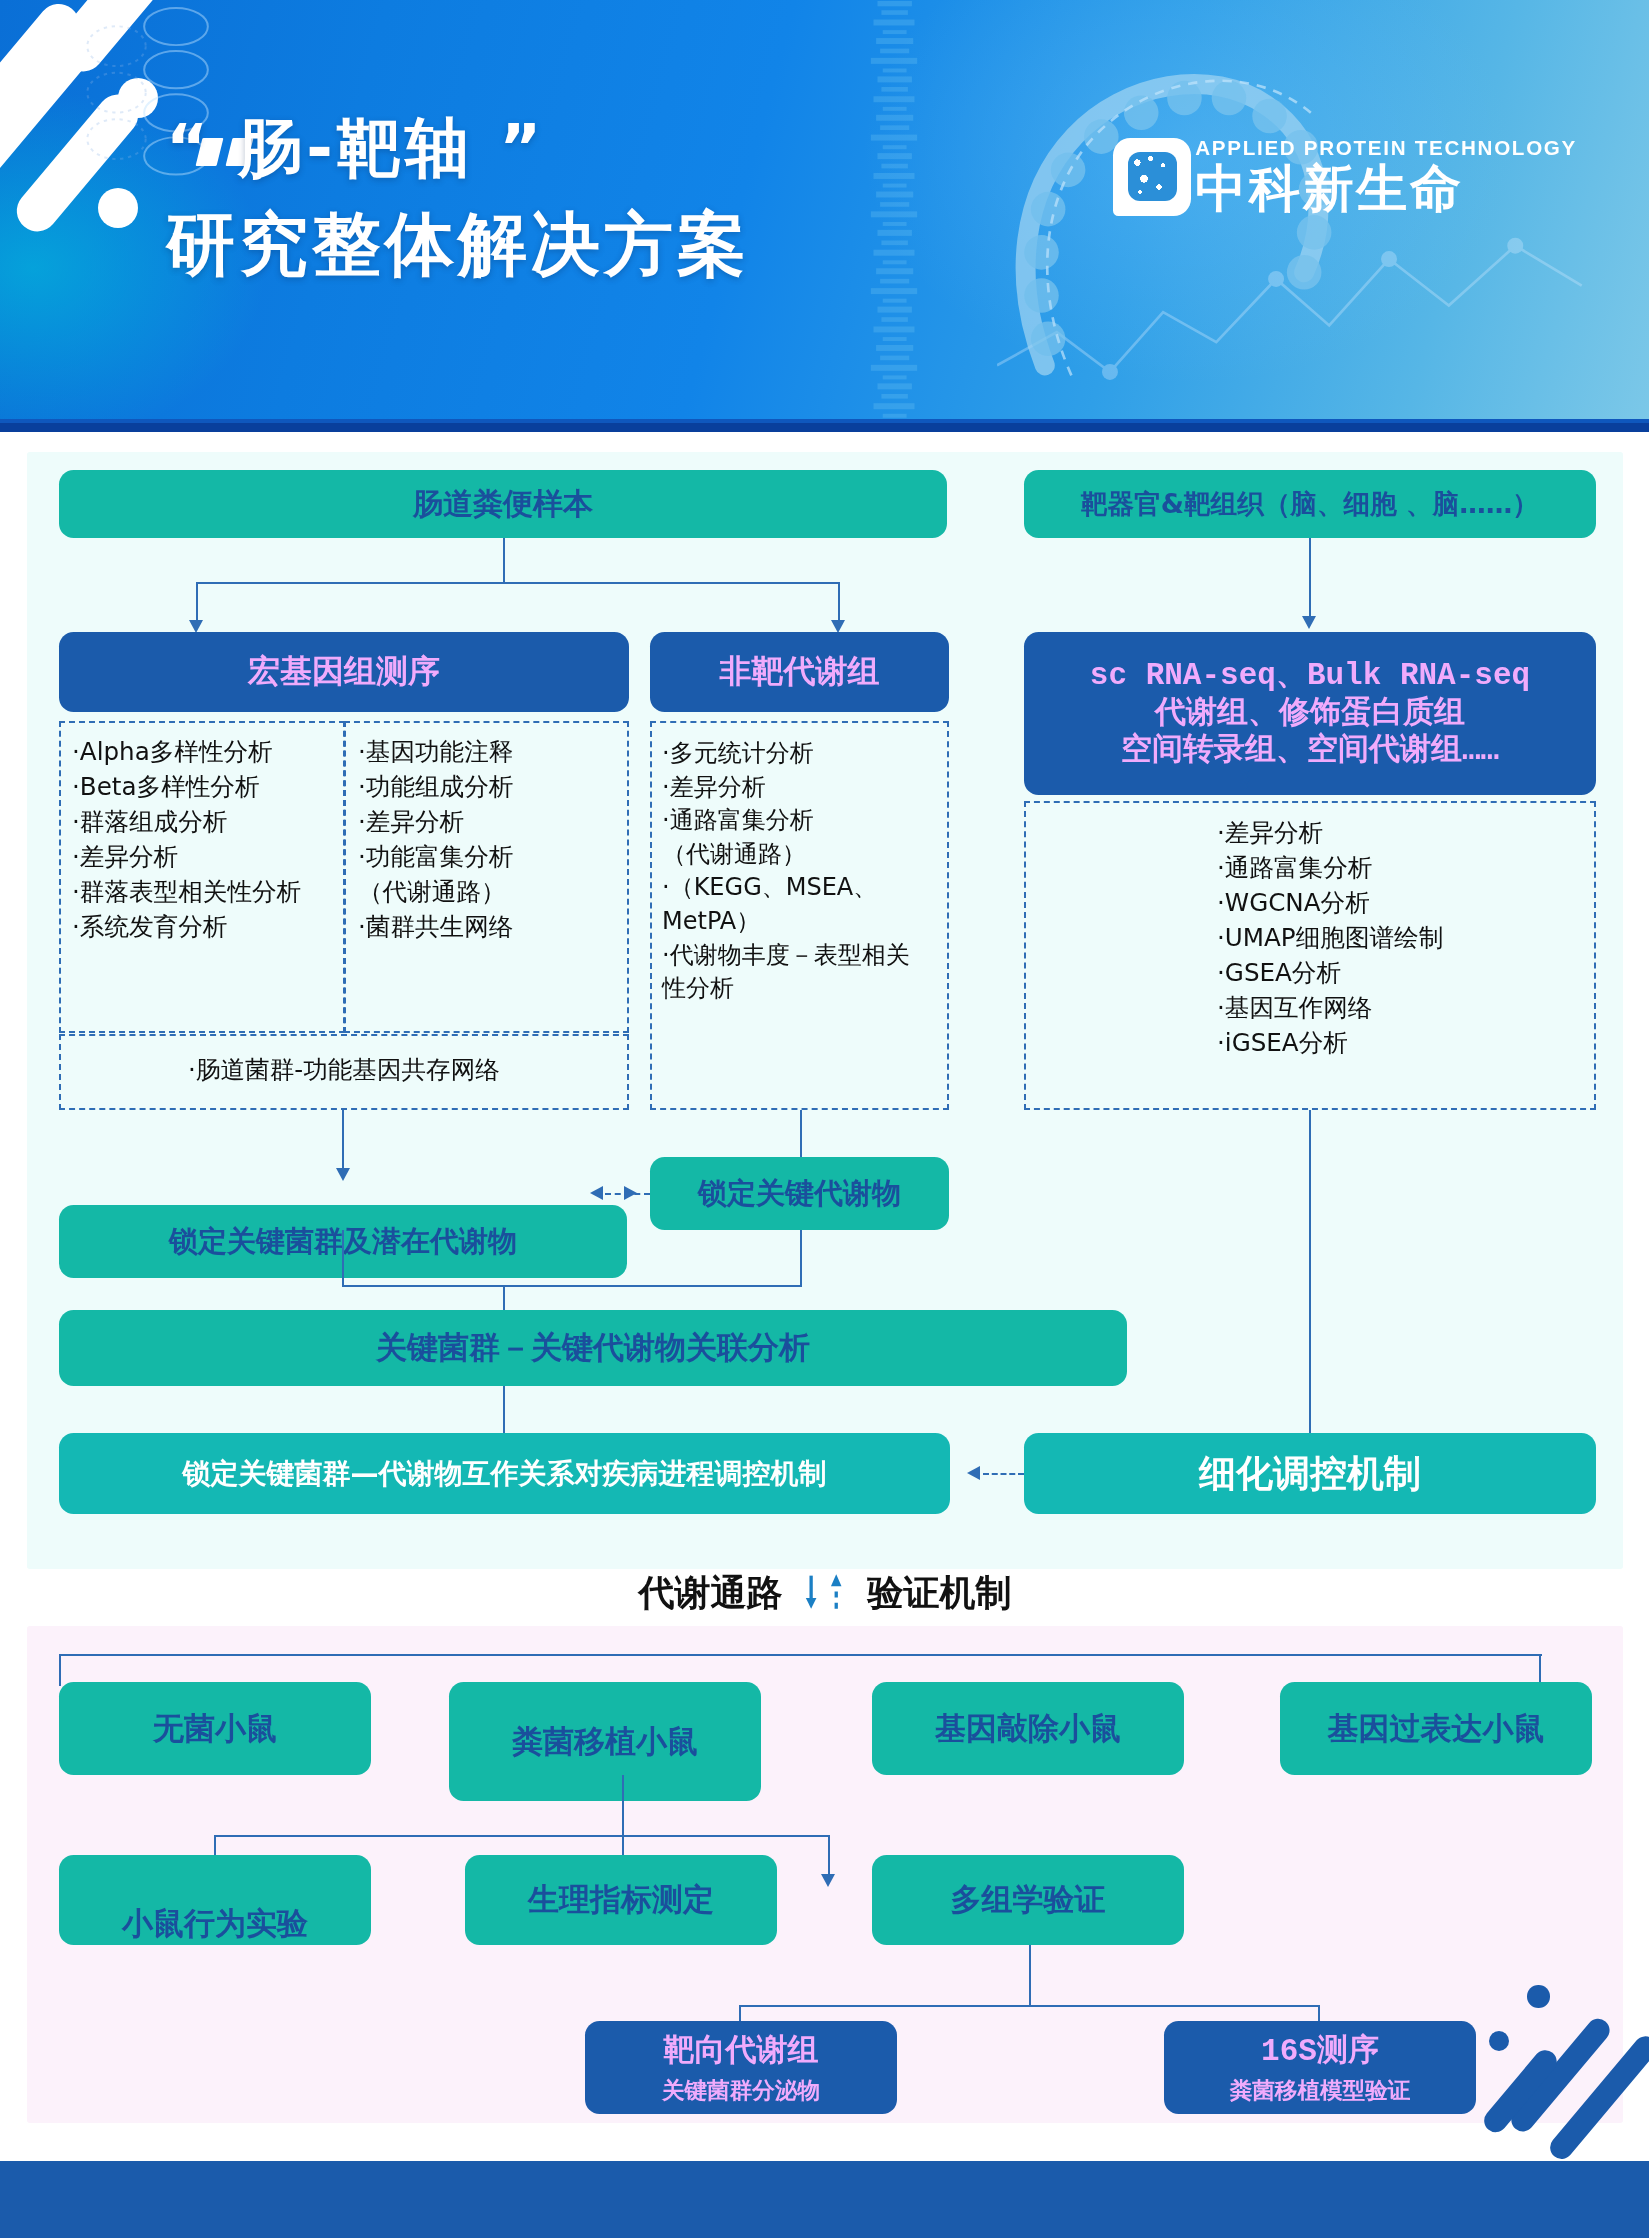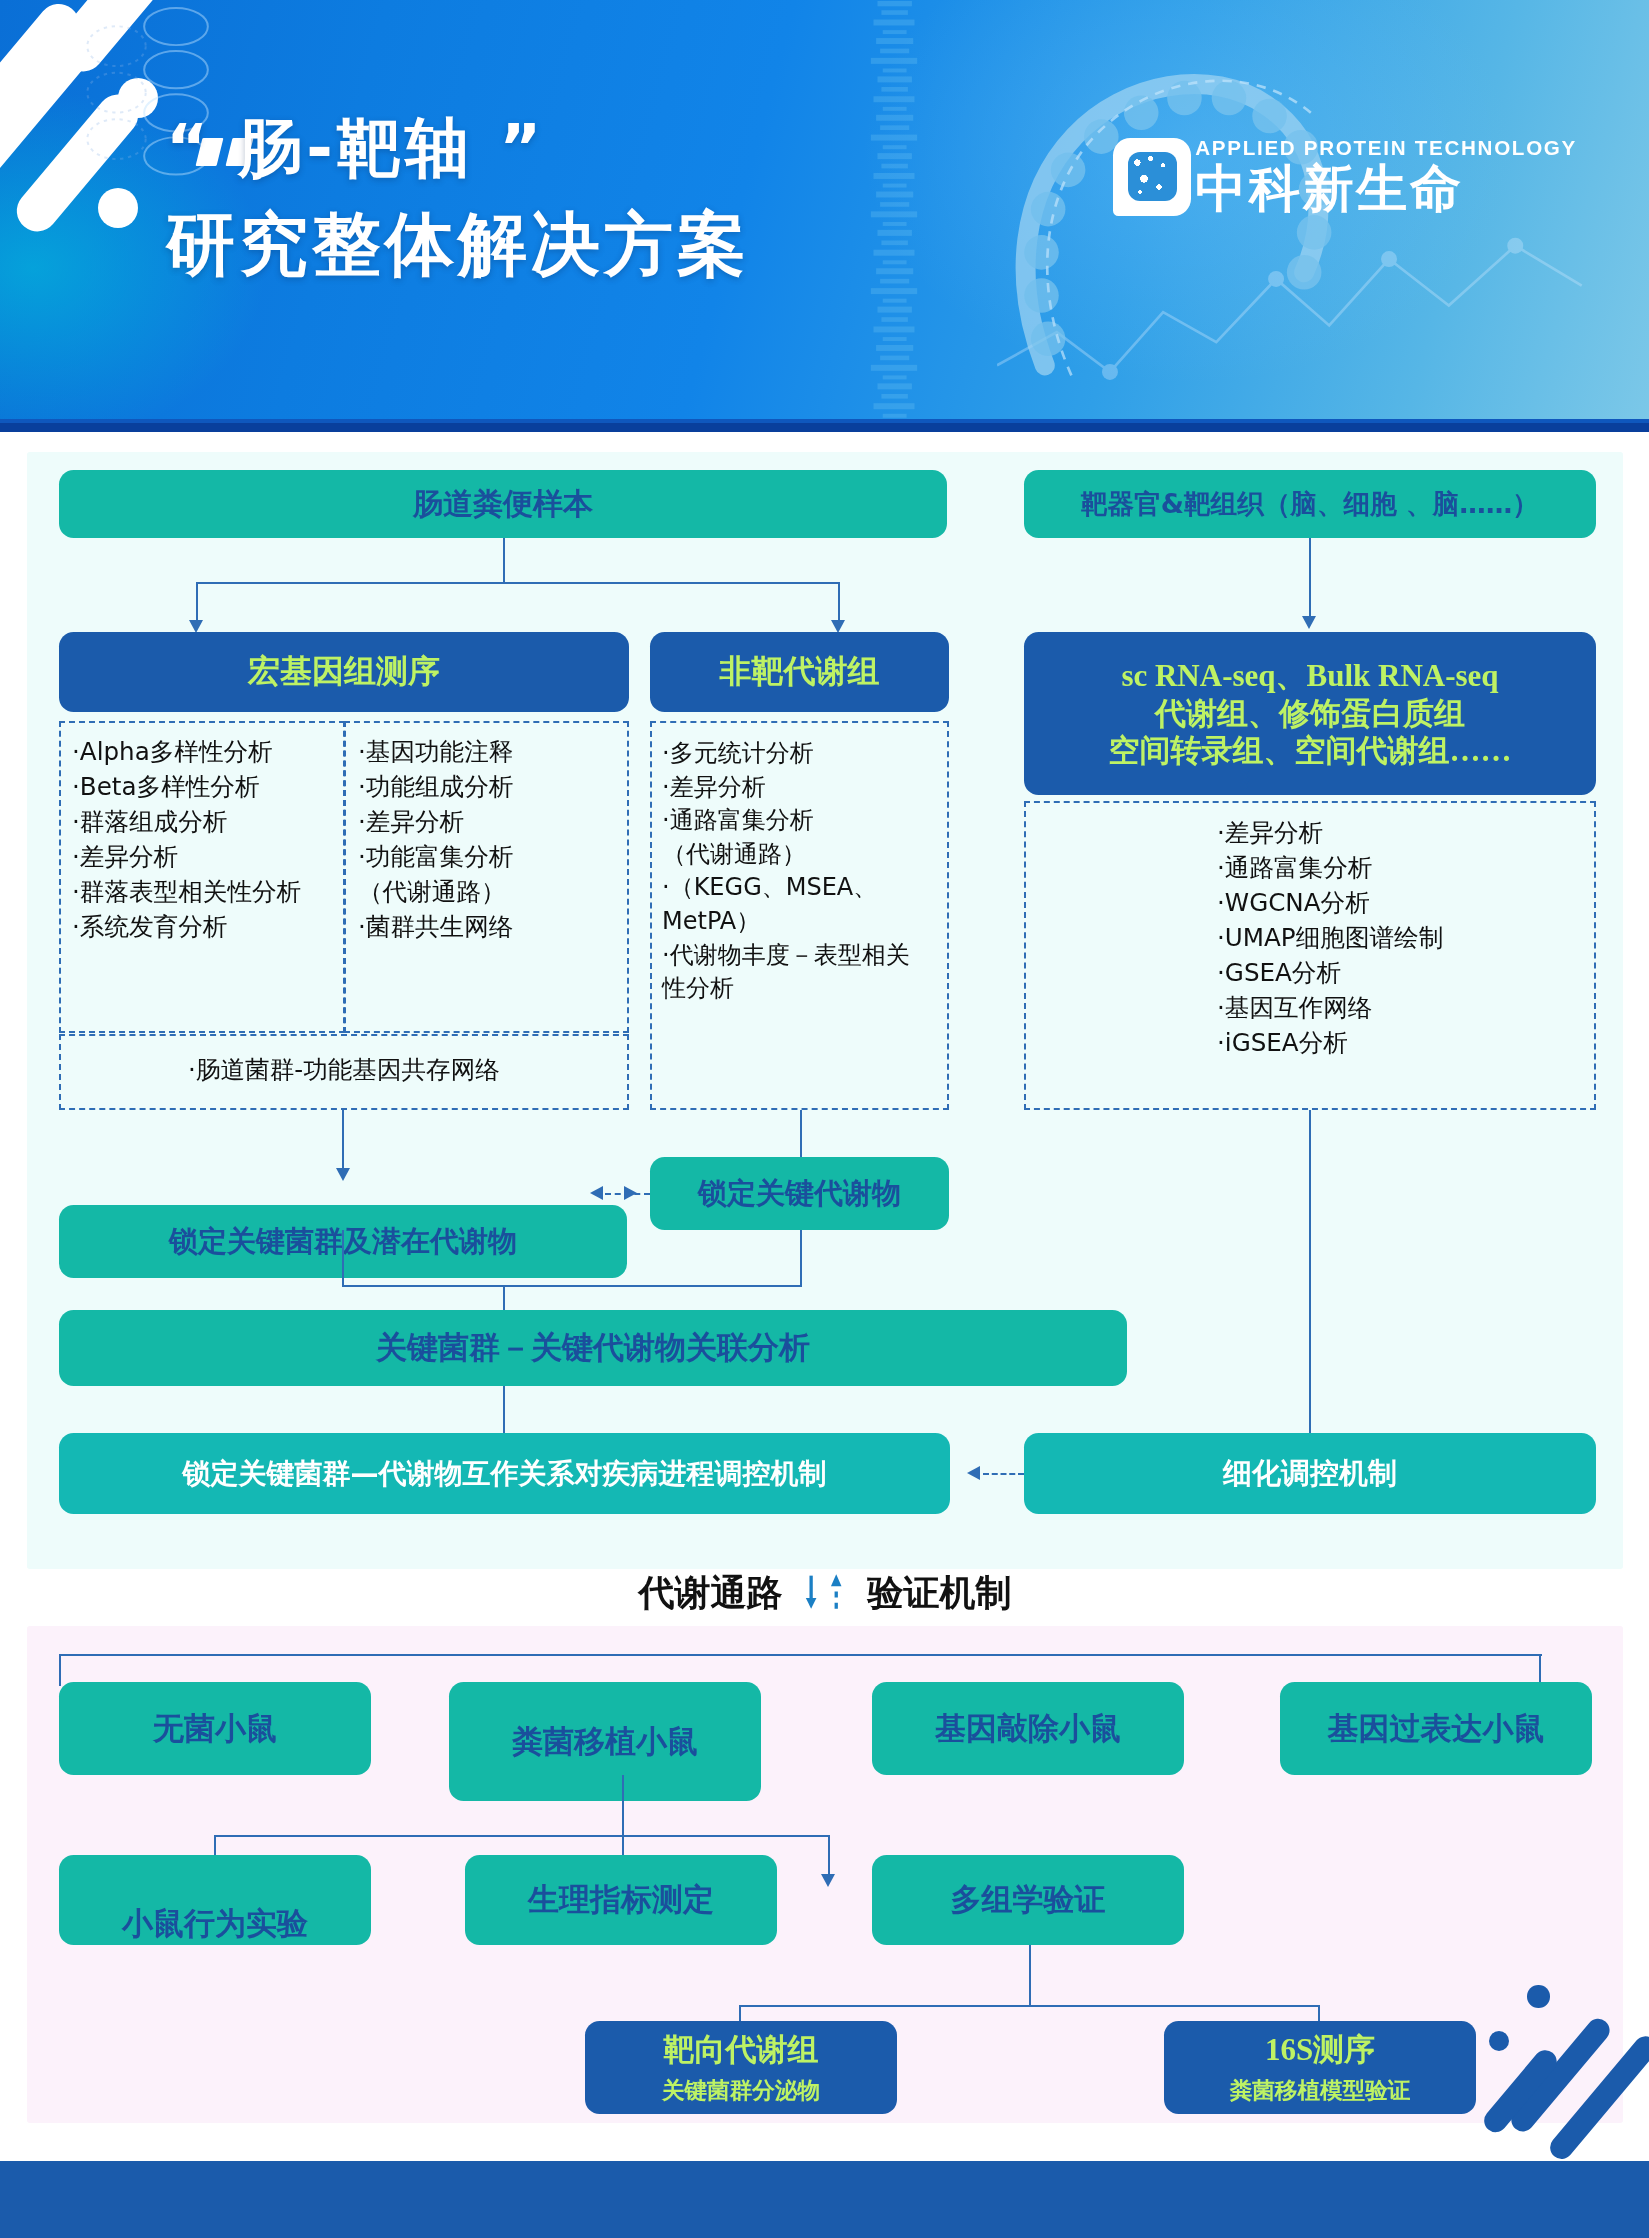--- a/index.html
+++ b/index.html
@@ -86,8 +86,8 @@
     font-family:"DejaVu Sans","Liberation Sans",sans-serif;
   }
   .box-dark {
-    background:#1b5bab; border-radius:14.6px; color:#bef264; font-weight:800;
-    font-family:Liberation Serif, serif;
+    background:#1b5bab; border-radius:14.6px; color:#f0abfc; font-weight:800;
+    font-family:Liberation Mono, monospace;
   }
   .box-teal {
     background:#14b8b4; border-radius:14.6px; color:#ffffff; font-weight:800;

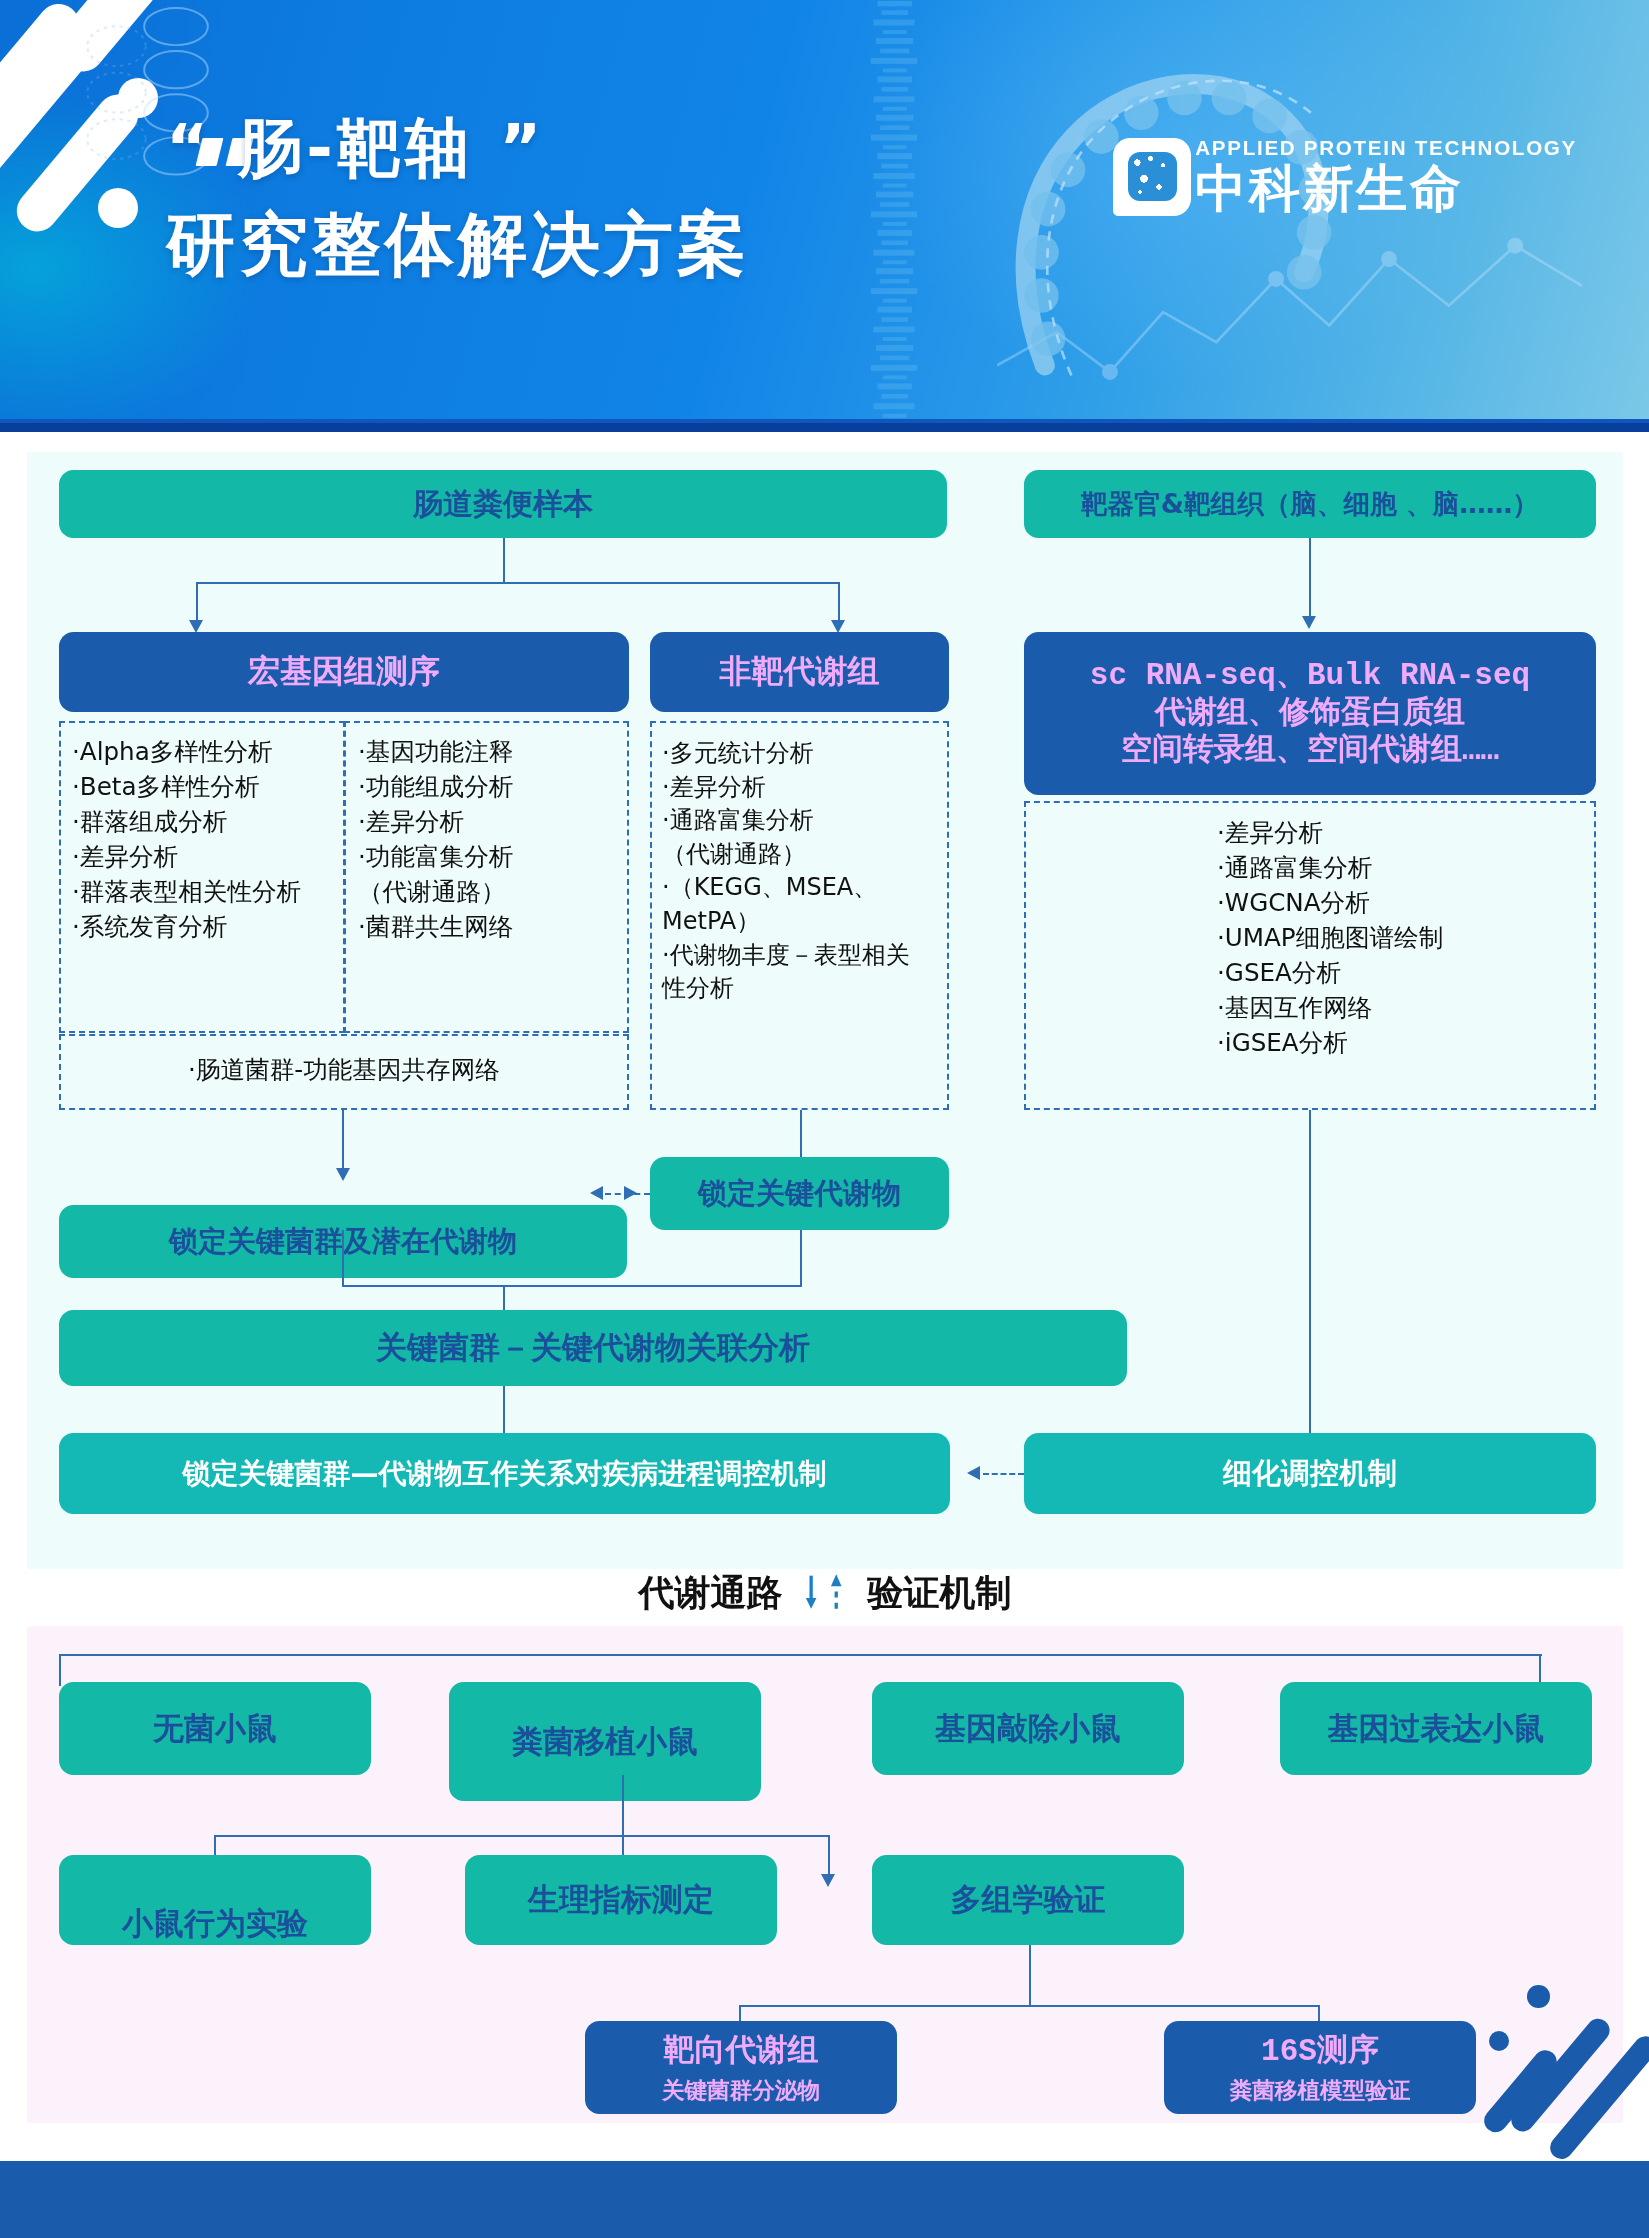--- a/index.html
+++ b/index.html
@@ -357,7 +357,7 @@
 <div class="box box-teal" style="left:59px; top:1433px; width:891px; height:81px; font-size:28px;">
   <span>锁定关键菌群—代谢物互作关系对疾病进程调控机制</span>
 </div>
-<div class="box box-teal" style="left:1024px; top:1433px; width:572px; height:81px; font-size:29px;">
+<div class="box box-teal" style="left:1024px; top:1433px; width:572px; height:81px; font-size:37px;">
   <span>细化调控机制</span>
 </div>
 <div class="arr-l" style="left:967px; top:1466px;"></div>

